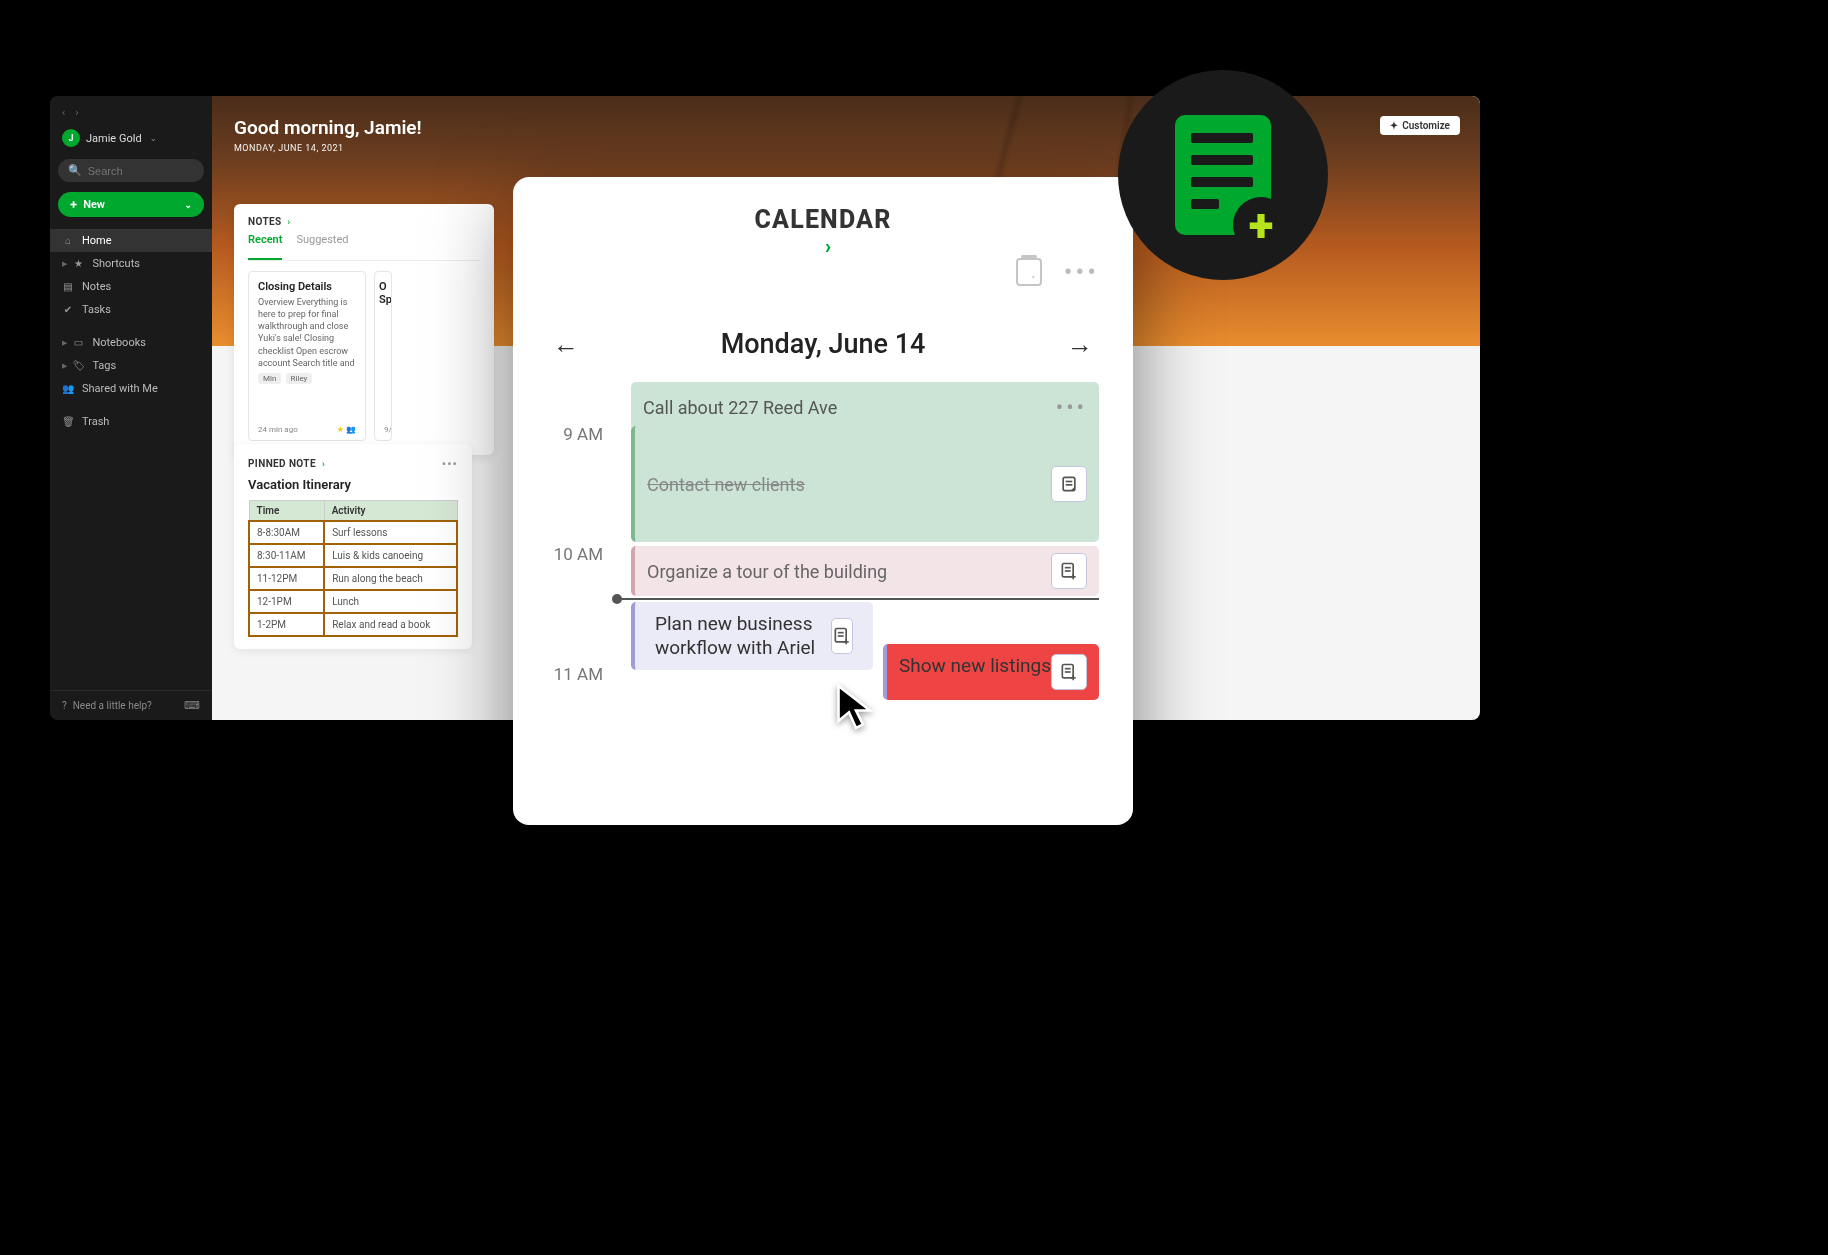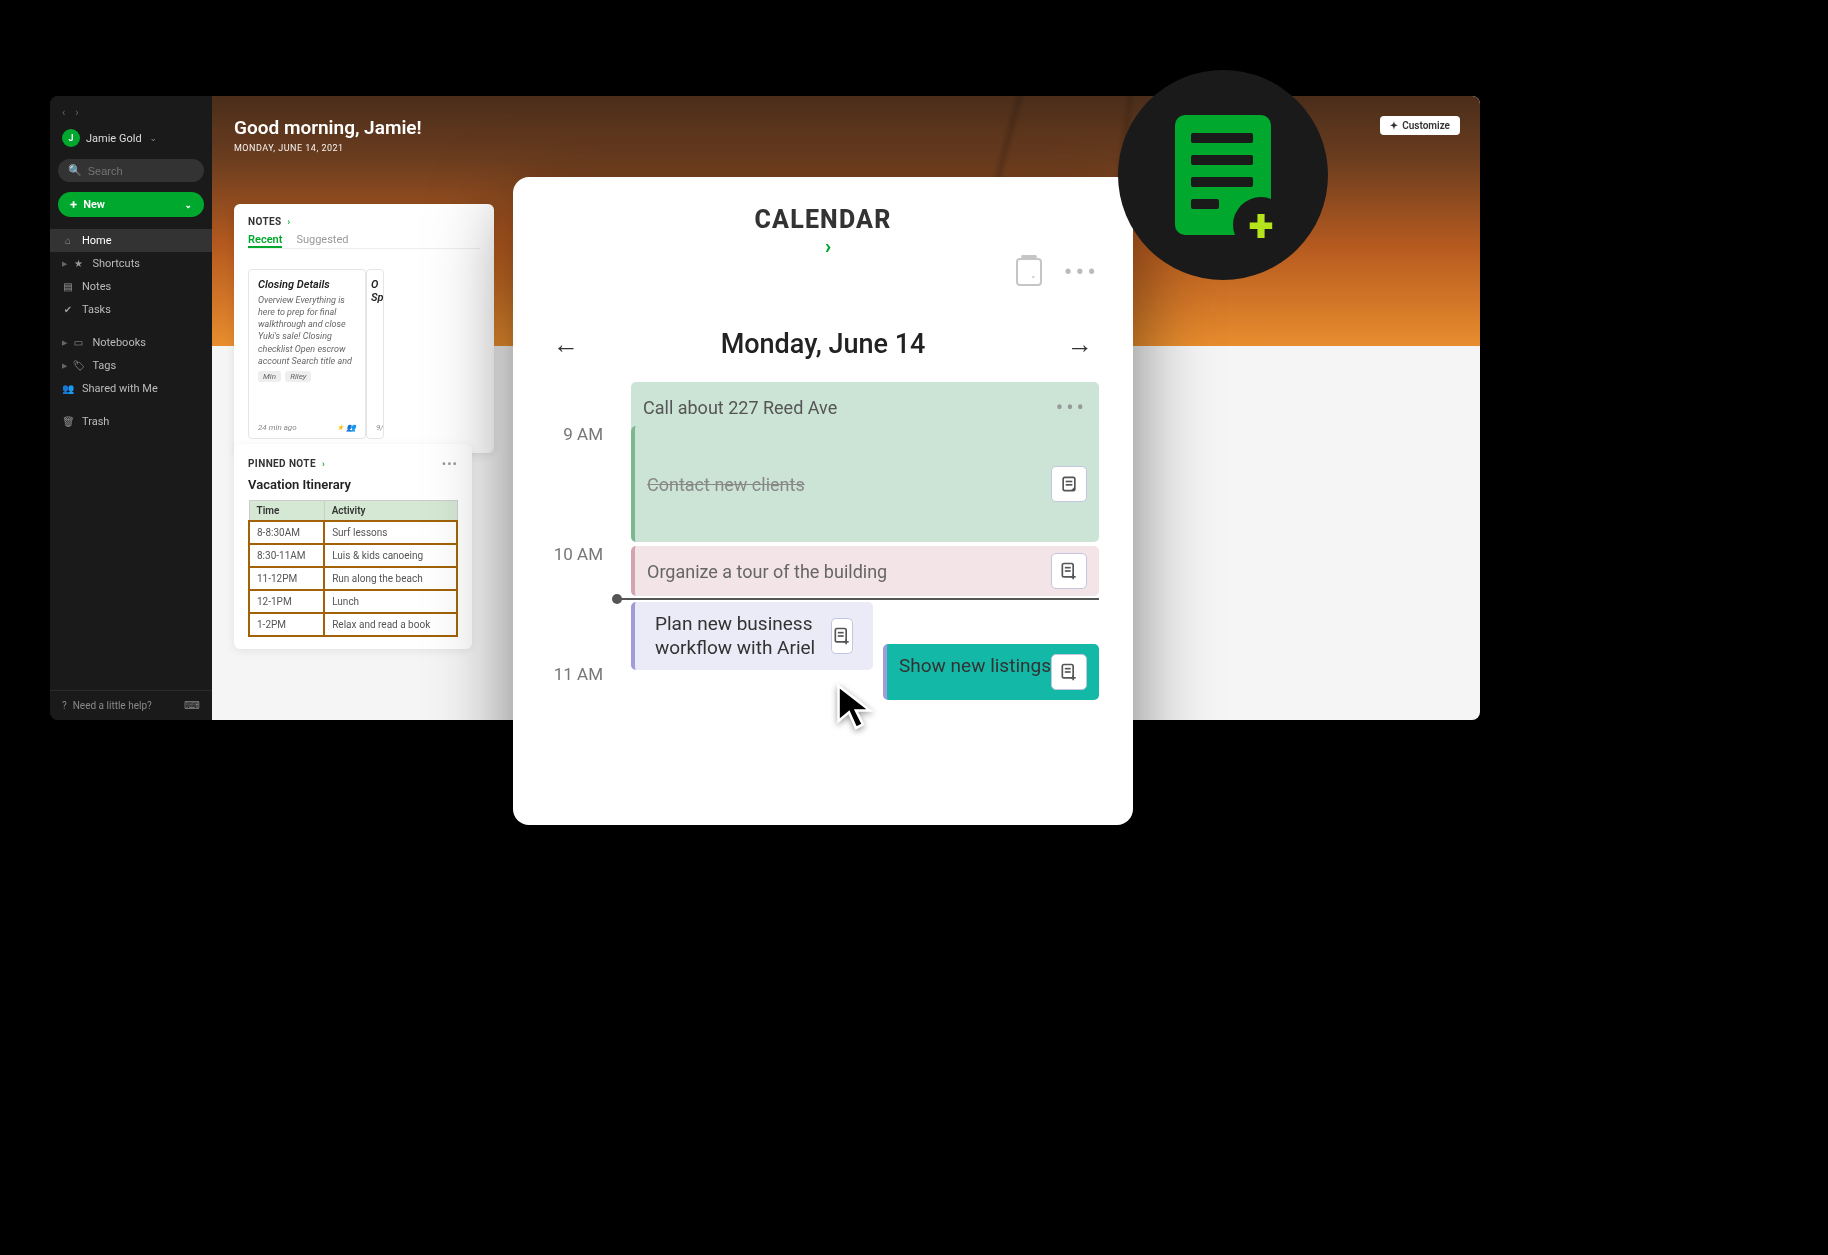--- a/index.html
+++ b/index.html
@@ -47,7 +47,7 @@
 .widget-chev { color: #00a82d; font-size: 9px; font-weight: bold; }
 .widget-menu { margin-left: auto; color: #999; font-size: 13px; letter-spacing: 1px; }
 .tabs { display: flex; gap: 14px; margin-top: 6px; border-bottom: 1px solid #eee; }
-.tab { font-size: 11px; color: #999; padding-bottom: 0; cursor: pointer; }
+.tab { font-size: 11px; color: #999; padding-bottom: 12px; cursor: pointer; }
 .tab.active { color: #00a82d; border-bottom: 2px solid #00a82d; font-weight: 600; }
 .note-cards { display: flex; margin-top: 20px; font-style: italic; }
 .note-card { border: 1px solid #e5e5e5; border-radius: 4px; width: 118px; height: 170px; padding: 8px 9px; position: relative; font-size: 9px; color: #555; overflow: hidden; }

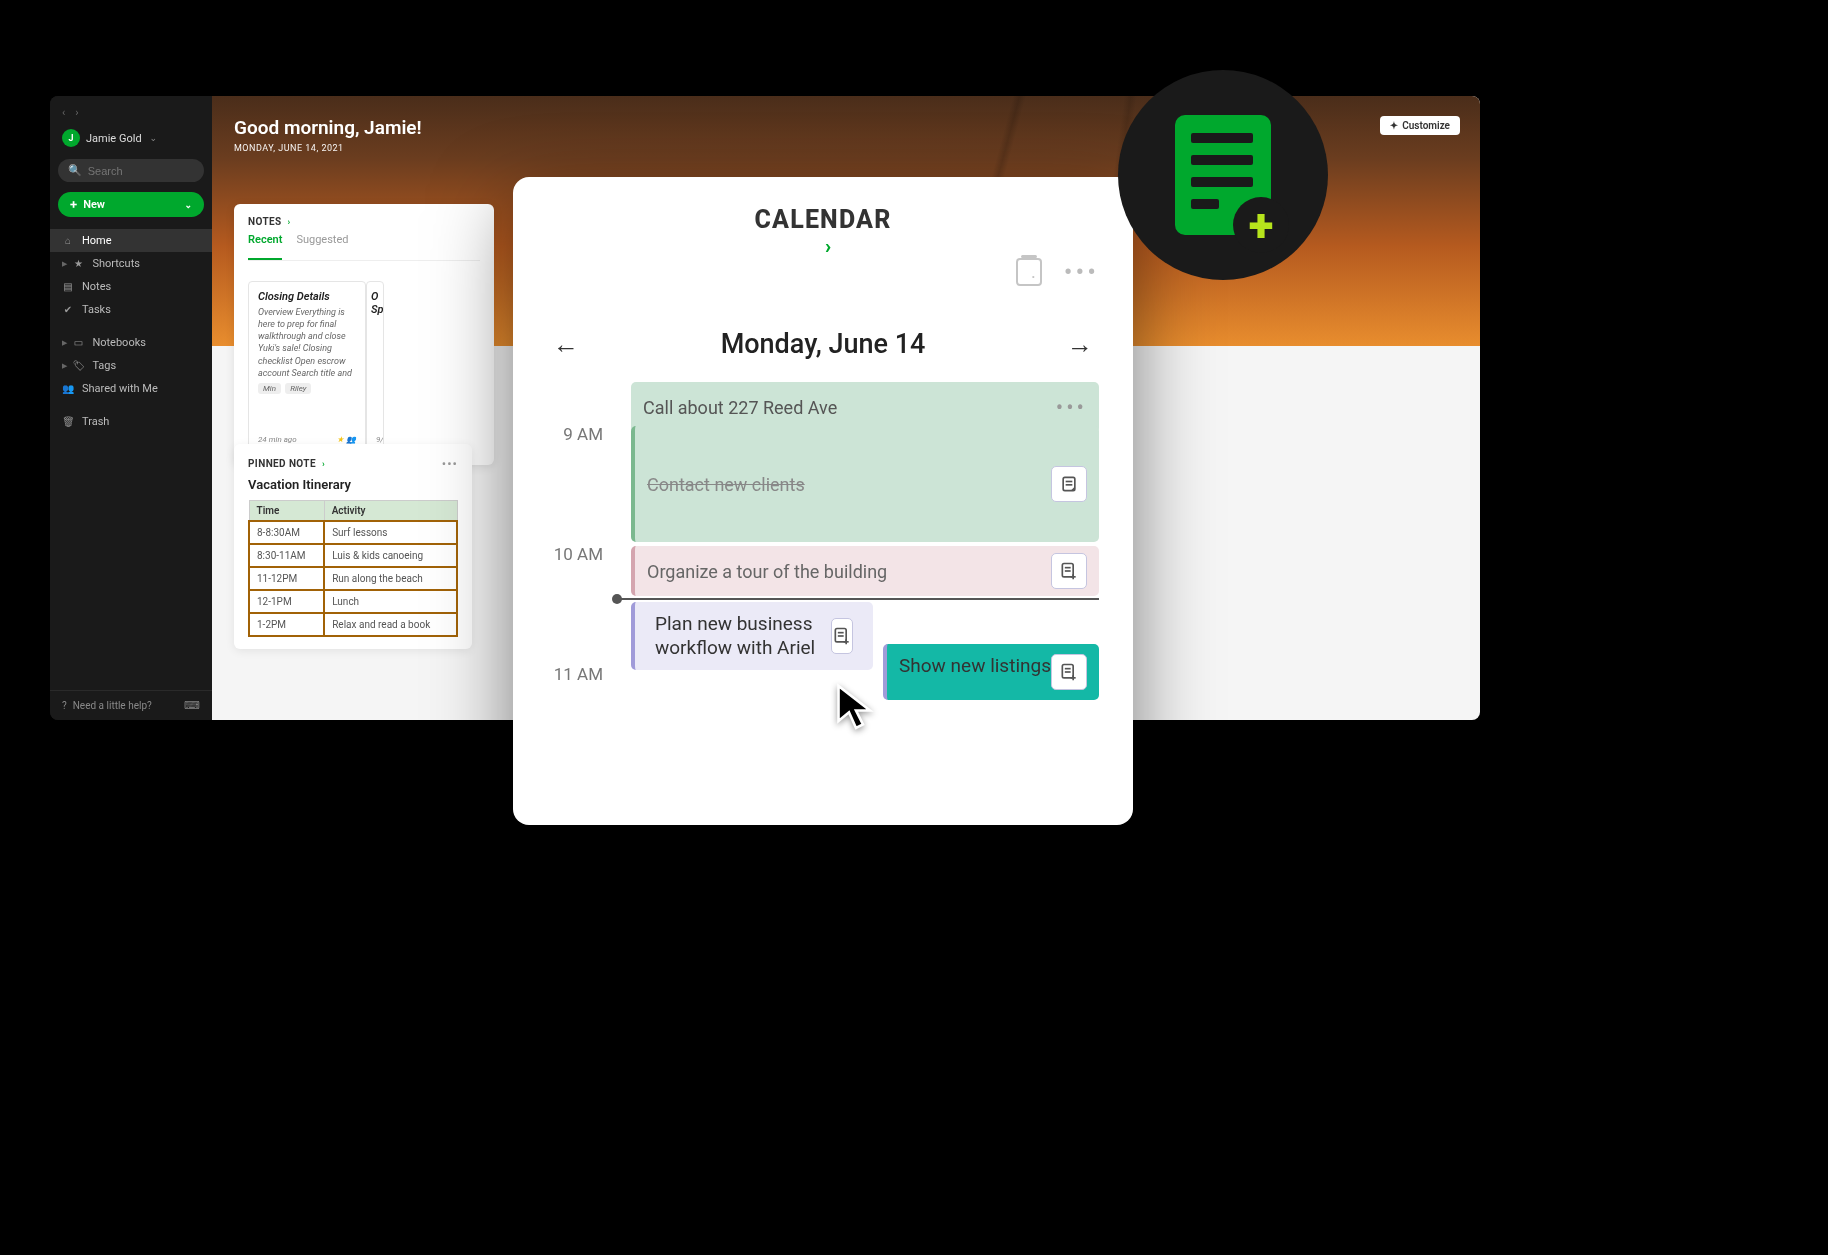--- a/index.html
+++ b/index.html
@@ -49,7 +49,7 @@
 .tabs { display: flex; gap: 14px; margin-top: 6px; border-bottom: 1px solid #eee; }
 .tab { font-size: 11px; color: #999; padding-bottom: 12px; cursor: pointer; }
 .tab.active { color: #00a82d; border-bottom: 2px solid #00a82d; font-weight: 600; }
-.note-cards { display: flex; margin-top: 20px; font-style: italic; }
+.note-cards { display: flex; gap: 8px; margin-top: 10px; }
 .note-card { border: 1px solid #e5e5e5; border-radius: 4px; width: 118px; height: 170px; padding: 8px 9px; position: relative; font-size: 9px; color: #555; overflow: hidden; }
 .note-card h4 { font-size: 11px; font-weight: 600; color: #222; margin-bottom: 3px; }
 .note-card .preview { line-height: 1.35; font-size: 9px; color: #666; max-height: 95px; overflow: hidden; }

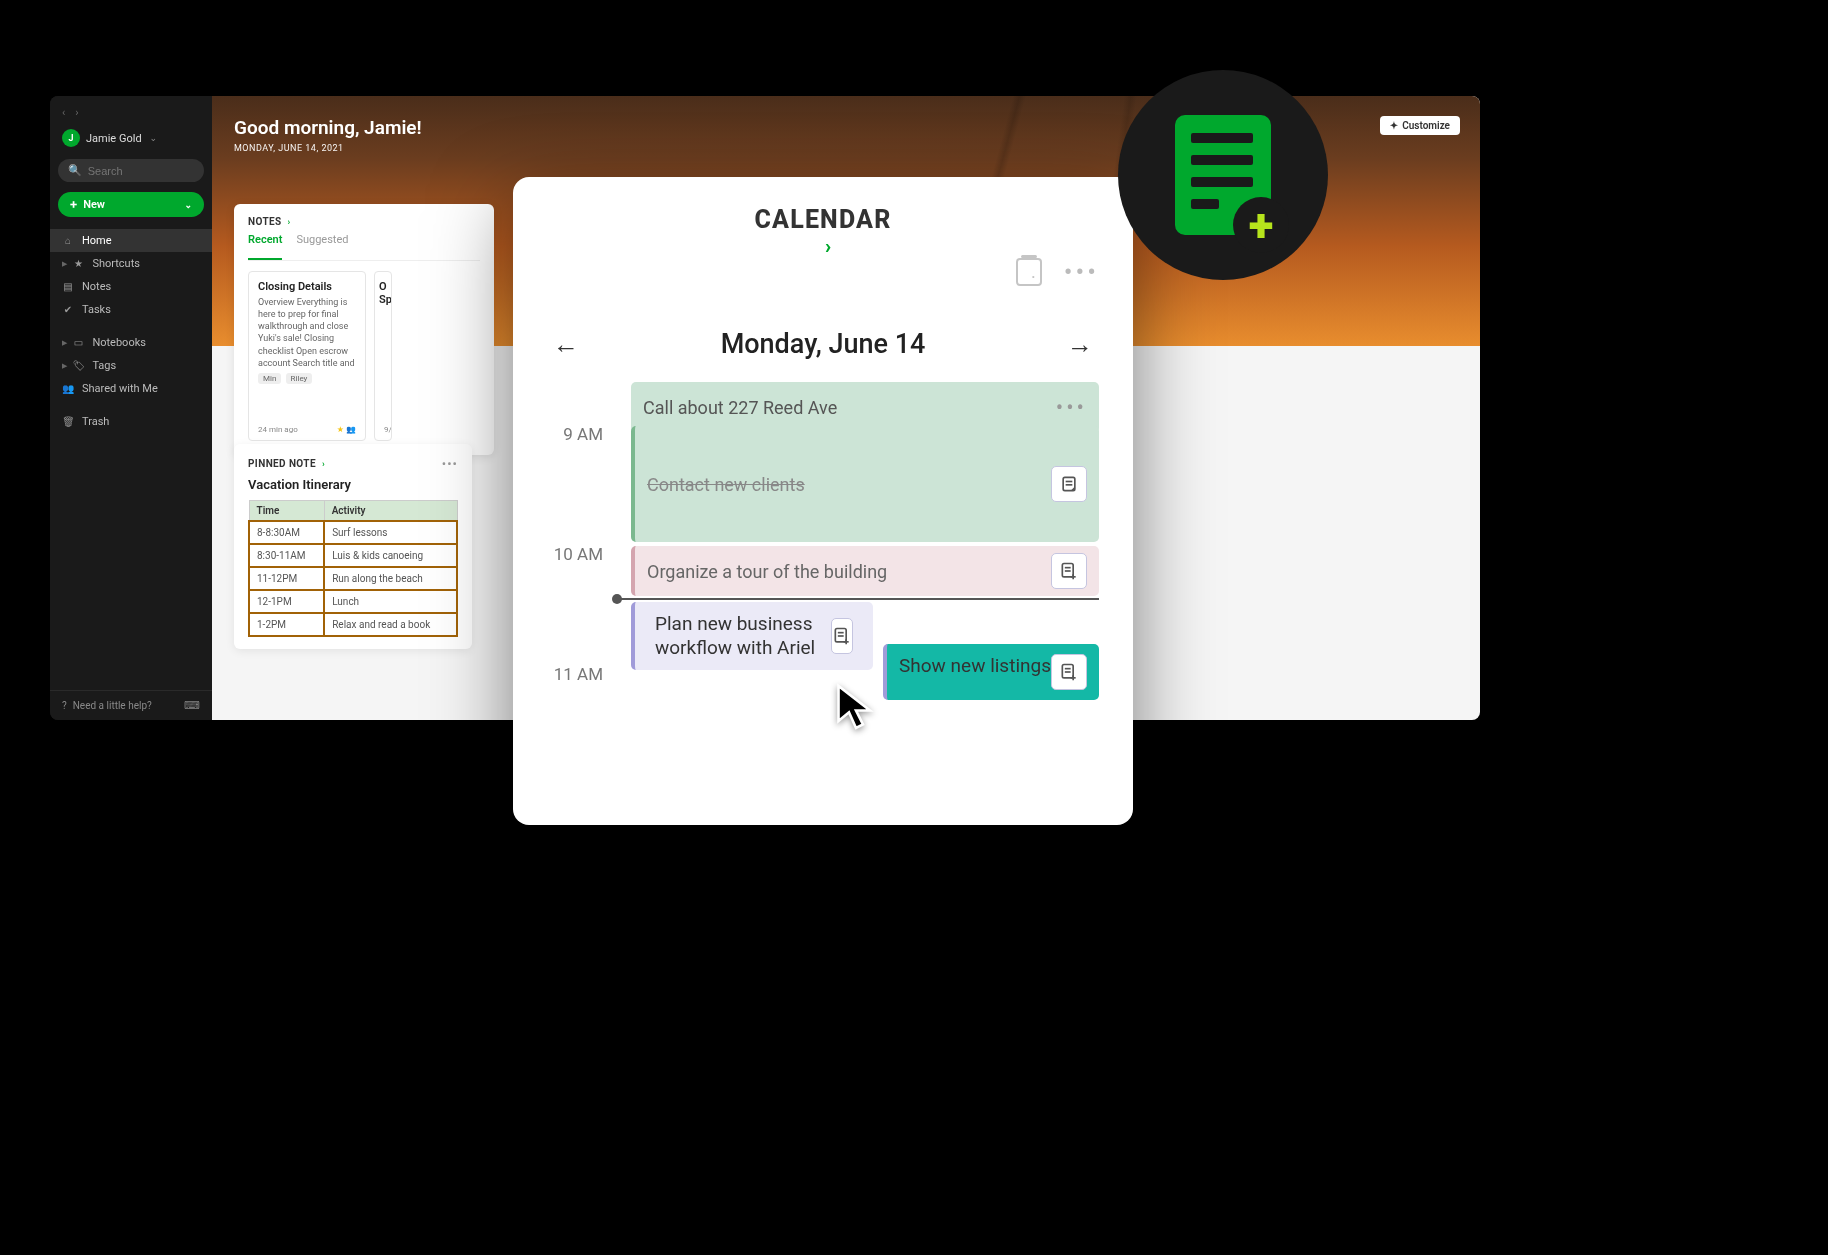--- a/index.html
+++ b/index.html
@@ -91,7 +91,7 @@
 .ev2 .ev-label { text-decoration: line-through; }
 .ev3 { top: 122px; height: 50px; background: #f3e4e7; border-left: 4px solid #d4a5af; color: #666; }
 .ev4 { top: 176px; left: 14px; width: 242px; height: auto; background: #ebeaf7; border-left: 4px solid #a09bd9; color: #333; font-size: 19px; line-height: 1.25; padding: 10px 20px; align-items: center; }
-.ev5 { top: 208px; left: 266px; right: 0; height: auto; background: #14b8a6; border-left: 4px solid #a09bd9; color: #333; font-size: 19px; line-height: 1.25; padding: 10px 12px; align-items: flex-start; width: auto; }
+.ev5 { top: 208px; left: 266px; right: 0; height: auto; background: #ef4444; border-left: 4px solid #a09bd9; color: #333; font-size: 19px; line-height: 1.25; padding: 10px 12px; align-items: flex-start; width: auto; }
 .now-line { position: absolute; left: 0; right: 0; top: 172px; height: 2px; background: #555; }
 .now-line::before { content: ""; position: absolute; left: -5px; top: -4px; width: 10px; height: 10px; background: #555; border-radius: 50%; }
 

